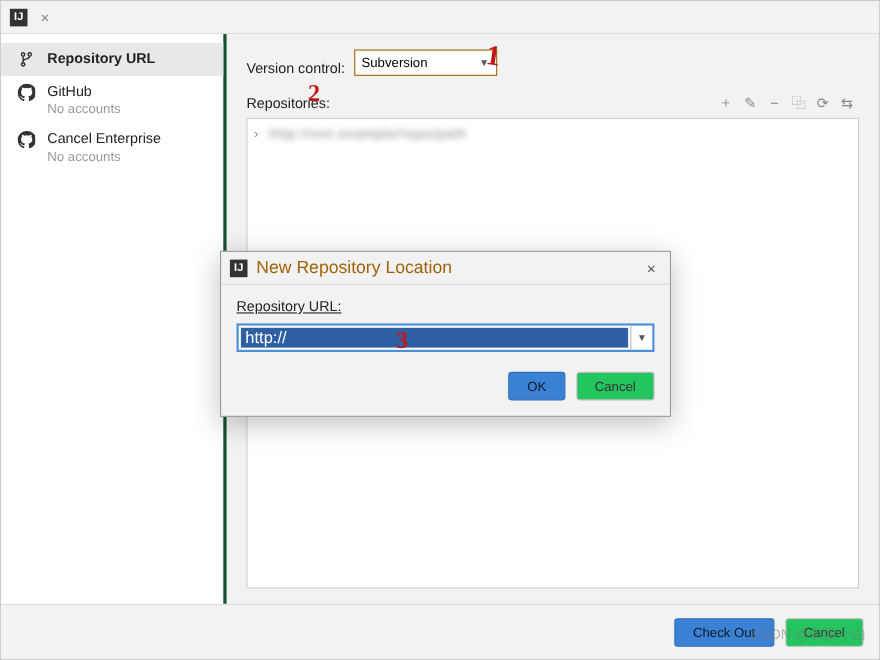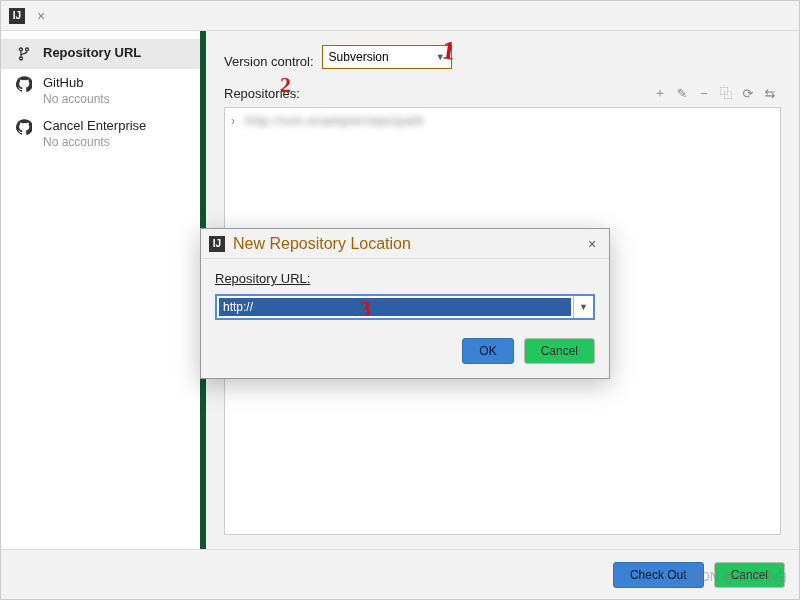--- a/index.html
+++ b/index.html
@@ -10,7 +10,7 @@
     .titlebar .title { font-size: 12px; color: #333; flex: 1; }
     .titlebar .close { width: 16px; height: 16px; color: #888; font-size: 14px; cursor: pointer; text-align: center; }
     .body { flex: 1; display: flex; }
-    .sidebar { width: 205px; background: #fff; border-right: 6px solid #14532d; padding: 8px 0; }
+    .sidebar { width: 205px; background: #fff; border-right: 3px solid #14532d; padding: 8px 0; }
     .sidebar-item { padding: 6px 14px 6px 14px; display: flex; align-items: flex-start; gap: 10px; cursor: pointer; }
     .sidebar-item.selected { background: #e8e8e8; }
     .sidebar-item .icon { width: 18px; height: 18px; flex-shrink: 0; display:flex; align-items:center; justify-content:center;}

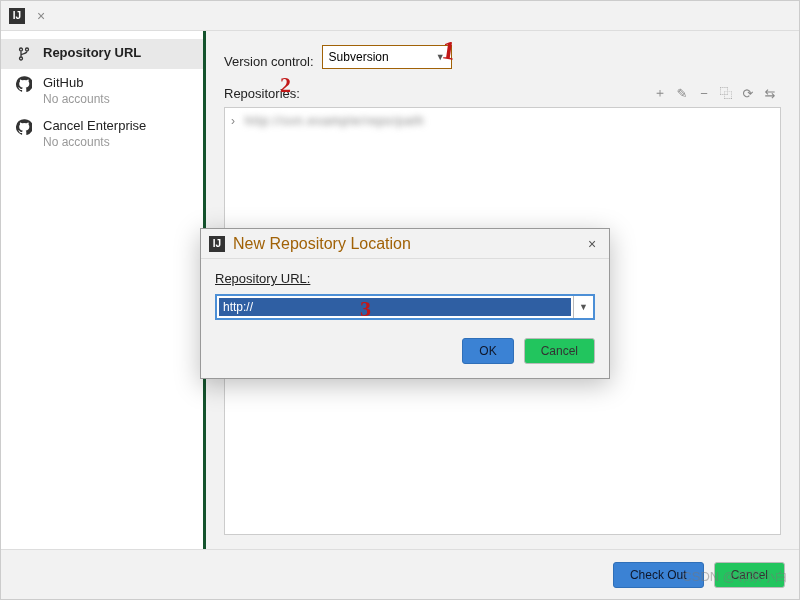--- a/index.html
+++ b/index.html
@@ -43,7 +43,7 @@
     .dialog .dbody { padding: 12px 14px 8px; }
     .dialog .dbody label { font-size: 13px; color: #222; display: block; margin-bottom: 8px; text-decoration: underline; }
     .url-field { display: flex; border: 2px solid #4c8fd6; background: #fff; height: 26px; }
-    .url-field input { flex: 1; border: none; outline: none; padding: 0 4px; font-size: 12px; background: #2f5fa3; color: #fff; margin: 2px; }
+    .url-field input { flex: 1; border: none; outline: none; padding: 0 4px; font-size: 15px; background: #2f5fa3; color: #fff; margin: 2px; }
     .url-field input::selection { background: #2f5fa3; color: #fff; }
     .url-field .dd { width: 20px; border-left: 1px solid #bbb; display: flex; align-items: center; justify-content: center; font-size: 9px; color: #555; }
     .dialog .dfoot { display: flex; justify-content: flex-end; gap: 10px; padding: 10px 14px 14px; }

